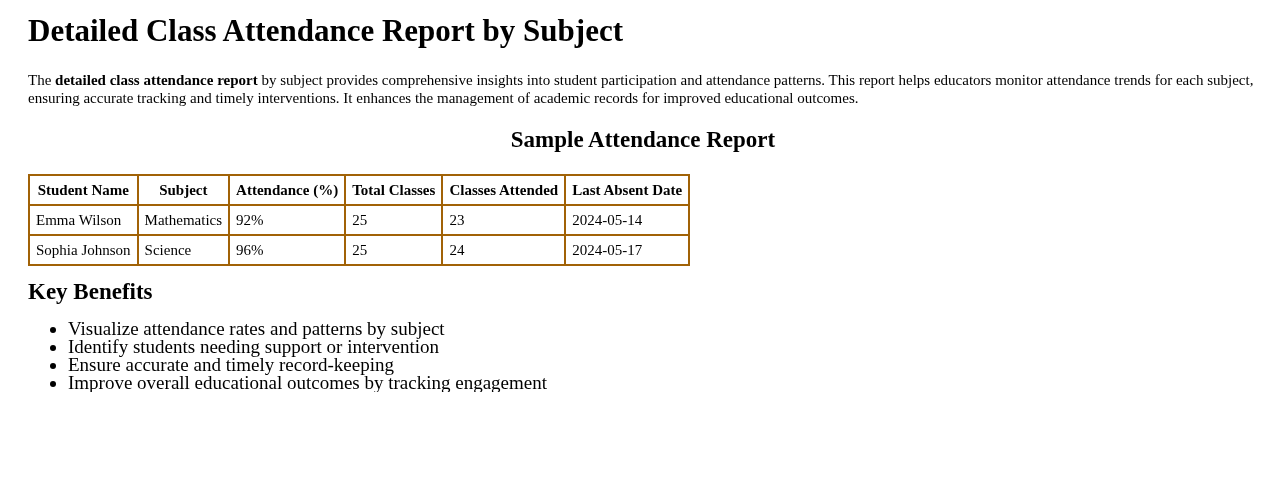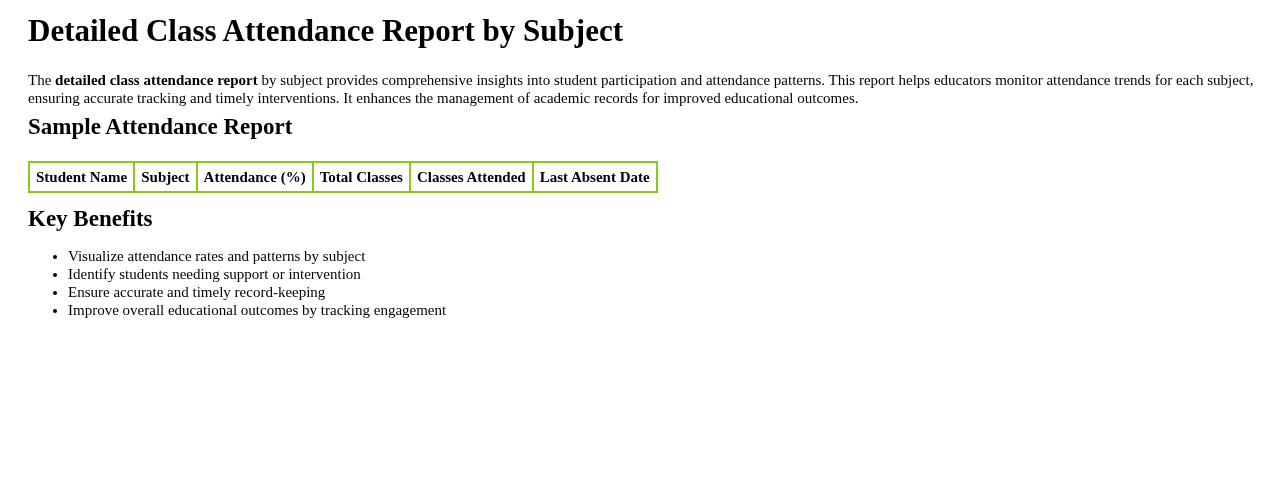--- a/index.html
+++ b/index.html
@@ -29,7 +29,7 @@
       margin: 0;
       line-height: 28px;
     }
-    h2.sample { margin-top: 6px; }
+    h2.sample { margin-top: 19px; text-align: center; }
     table {
       border-collapse: collapse;
       margin-top: 20px;

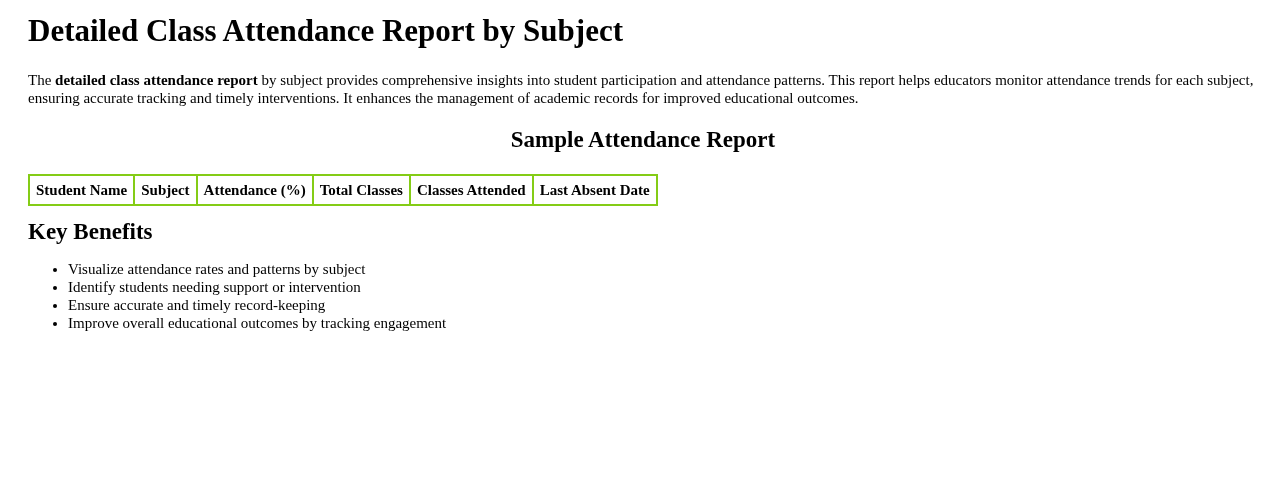--- a/index.html
+++ b/index.html
@@ -36,7 +36,7 @@
       font-size: 15px;
     }
     th, td {
-      border: 2px solid #84cc16;
+      border: 2px solid #a16207;
       height: 28px;
       padding: 0 6px;
       text-align: left;

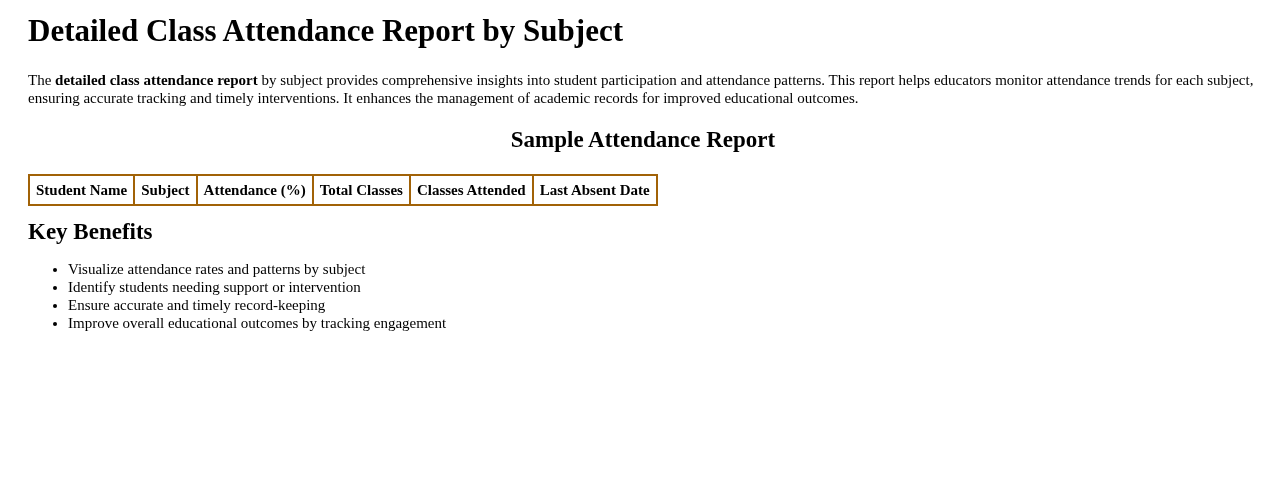--- a/index.html
+++ b/index.html
@@ -73,6 +73,14 @@
     </tr>
   </thead>
   <tbody>
+    <tr>
+      <td>Emma Wilson</td>
+      <td>Mathematics</td>
+      <td>92%</td>
+      <td>25</td>
+      <td>23</td>
+      <td>2024-05-14</td>
+    </tr>
   </tbody>
 </table>
 

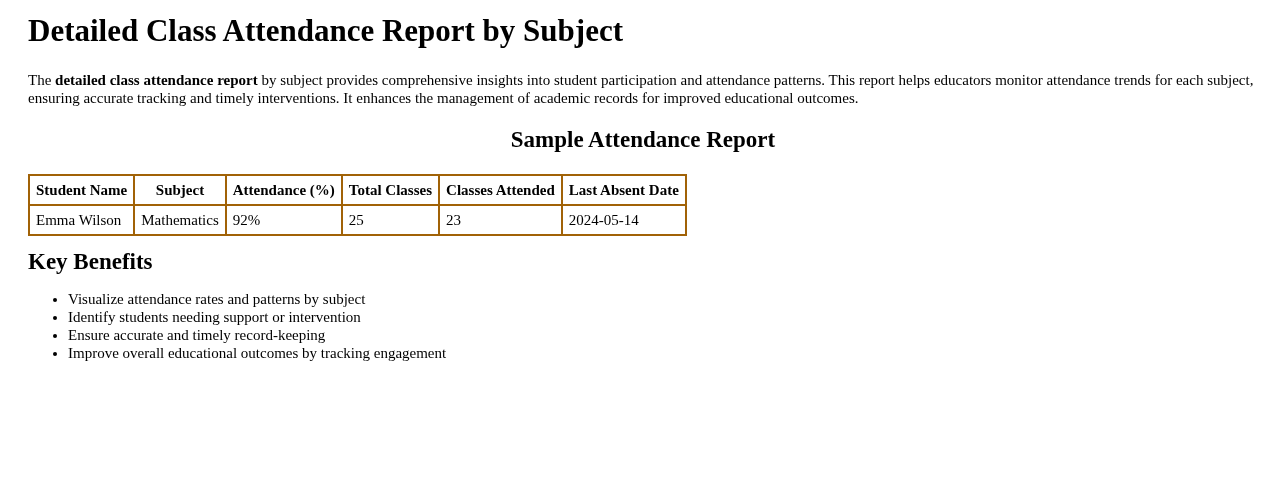--- a/index.html
+++ b/index.html
@@ -81,6 +81,14 @@
       <td>23</td>
       <td>2024-05-14</td>
     </tr>
+    <tr>
+      <td>Sophia Johnson</td>
+      <td>Science</td>
+      <td>96%</td>
+      <td>25</td>
+      <td>24</td>
+      <td>2024-05-17</td>
+    </tr>
   </tbody>
 </table>
 

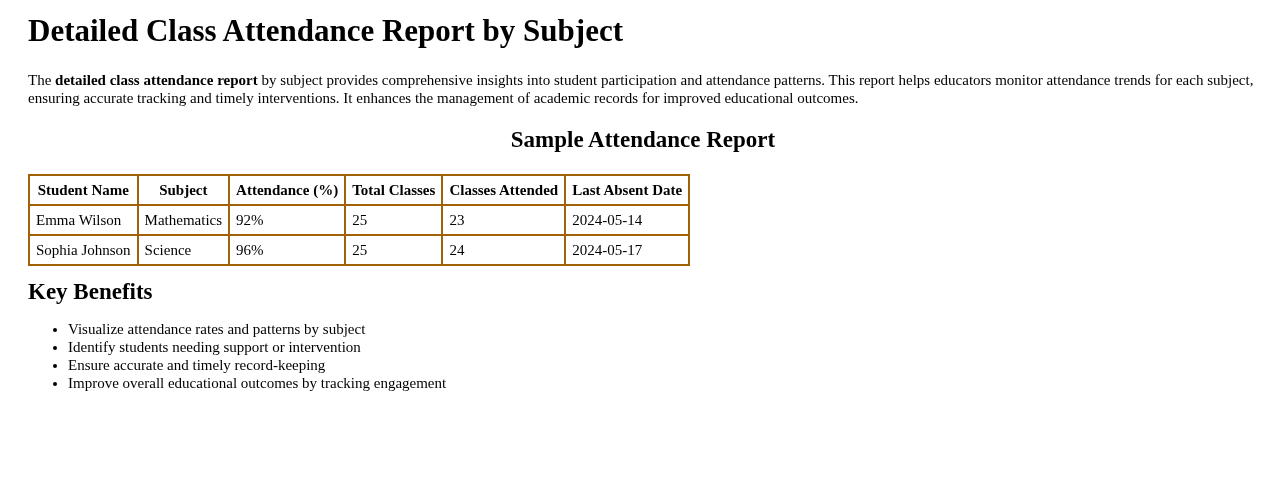--- a/index.html
+++ b/index.html
@@ -49,7 +49,7 @@
       margin: 14px 0 0 0;
       padding-left: 40px;
       line-height: 18px;
-      font-size: 15px;
+      font-size: 19px;
     }
   </style>
 </head>

